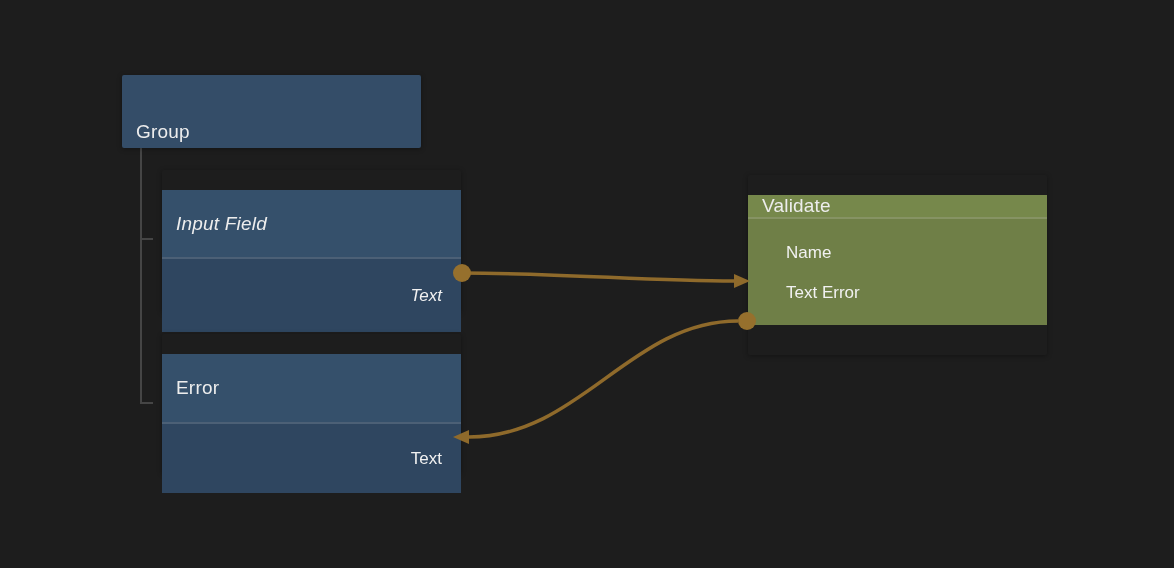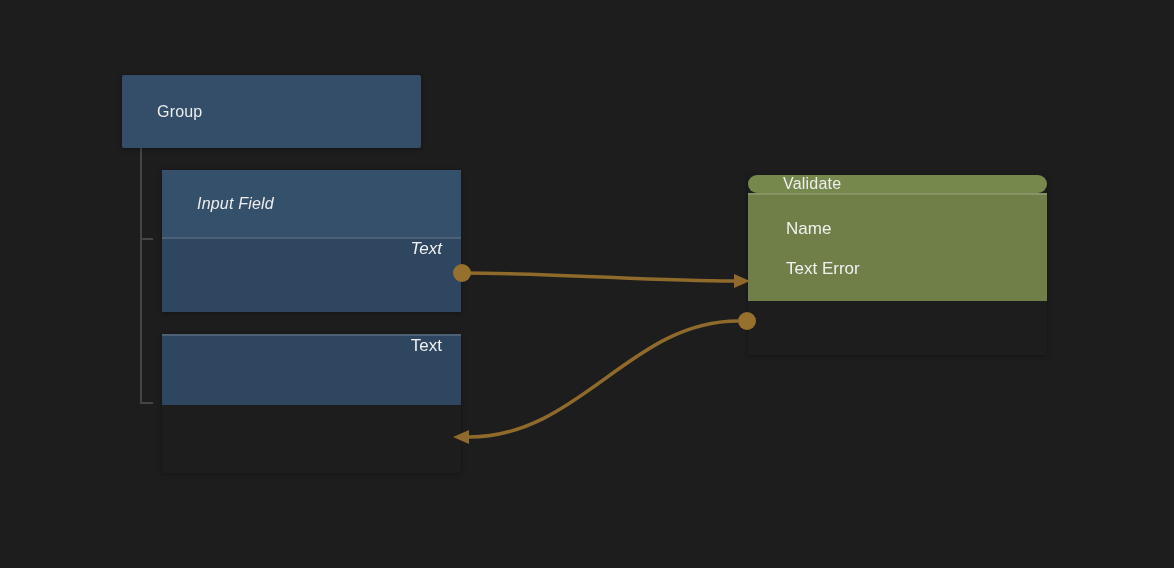--- a/index.html
+++ b/index.html
@@ -25,10 +25,11 @@
   .node .header {
     display: flex;
     align-items: center;
-    padding-left: 35px;
+    padding-left: 14px;
     box-sizing: border-box;
-    font-size: 16px;
+    font-size: 19px;
     letter-spacing: 0.2px;
+    margin-top: 20px;
   }
   .node .body {
     box-sizing: border-box;

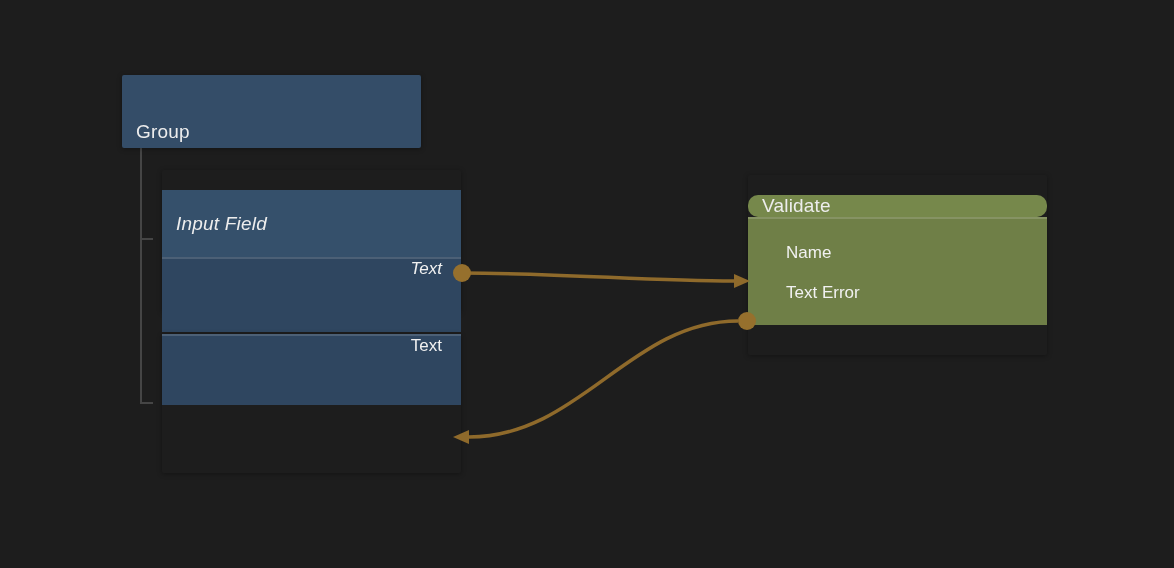--- a/index.html
+++ b/index.html
@@ -61,7 +61,7 @@
   }
   
   #node-validate { left: 748px; top: 175px; height: 180px; }
-  .green .header { background: var(--node-green-header, #76884b); border-radius: 10px; }
+  .green .header { background: var(--node-green-header, #76884b); }
   .green .body   { background: var(--node-green-body, #6f7f47);
                    border-top: 2px solid rgba(255,255,255,0.16);
                    padding-top: 14px; height: 108px; padding-left: 18px; }

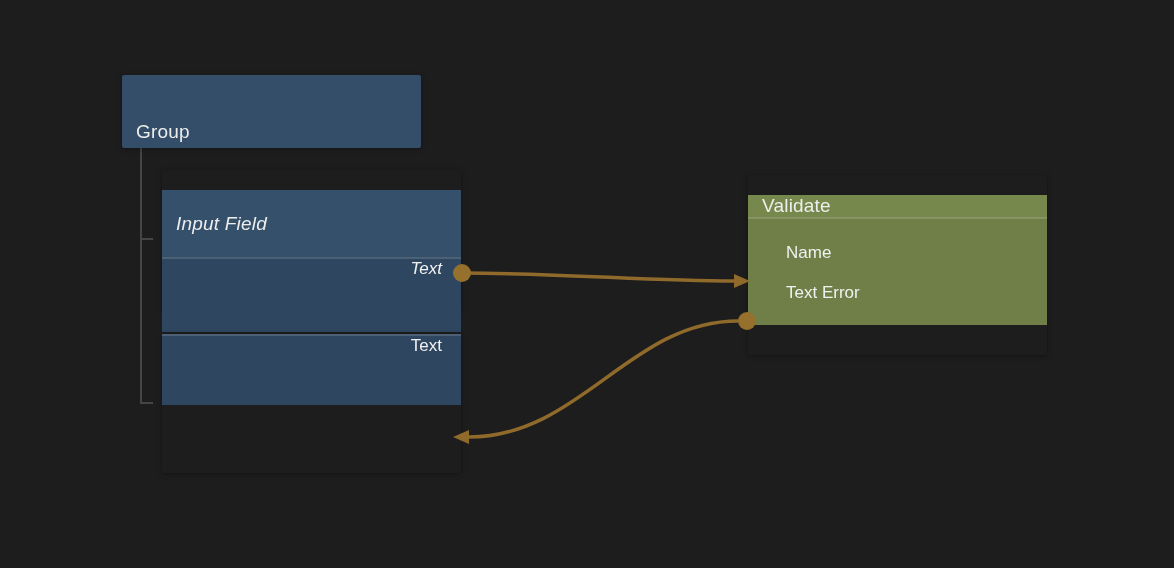--- a/index.html
+++ b/index.html
@@ -52,7 +52,7 @@
   #node-error .body { height: 71px; }
   .port-row-right {
     display: flex;
-    align-items: flex-start;
+    align-items: center;
     justify-content: flex-end;
     height: 100%;
     padding-right: 19px;

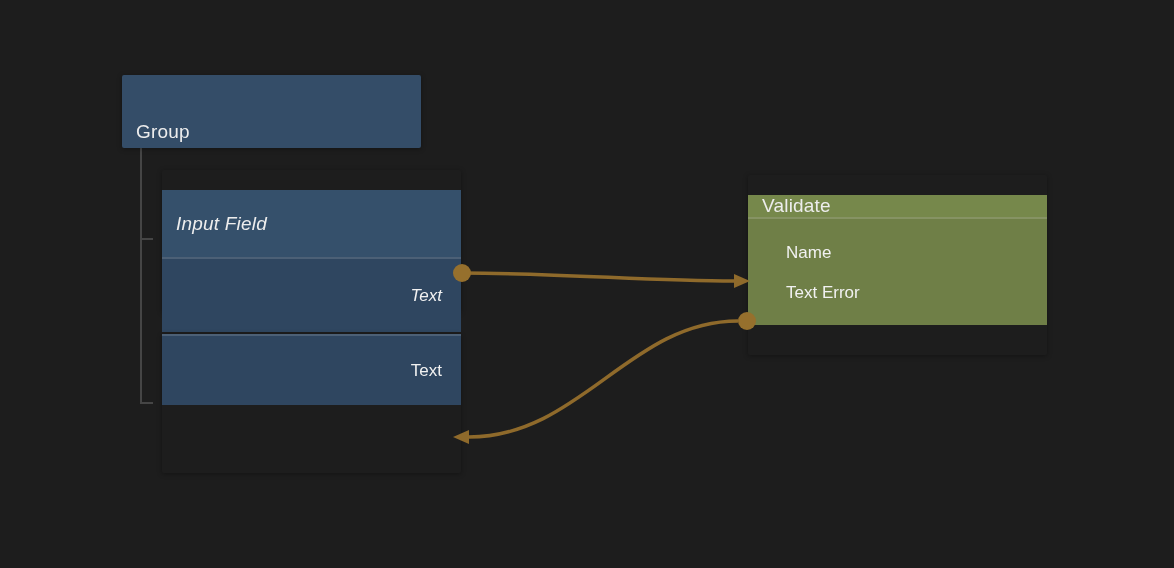--- a/index.html
+++ b/index.html
@@ -122,6 +122,9 @@
   </div>
 
   <div class="node blue" id="node-error">
+    <div class="header">
+      <span>Error</span>
+    </div>
     <div class="body">
       <div class="port-row-right">
         <span>Text</span>

